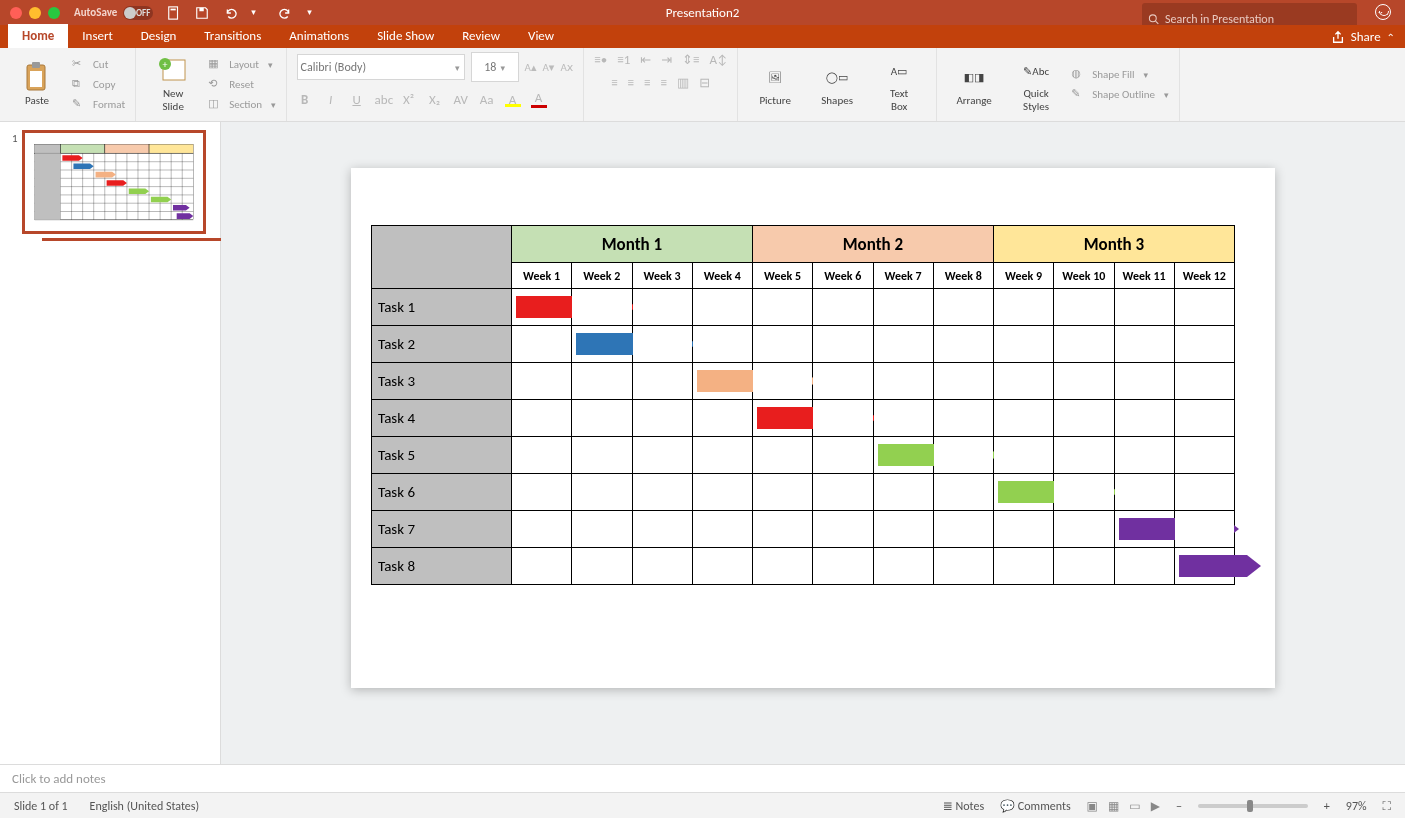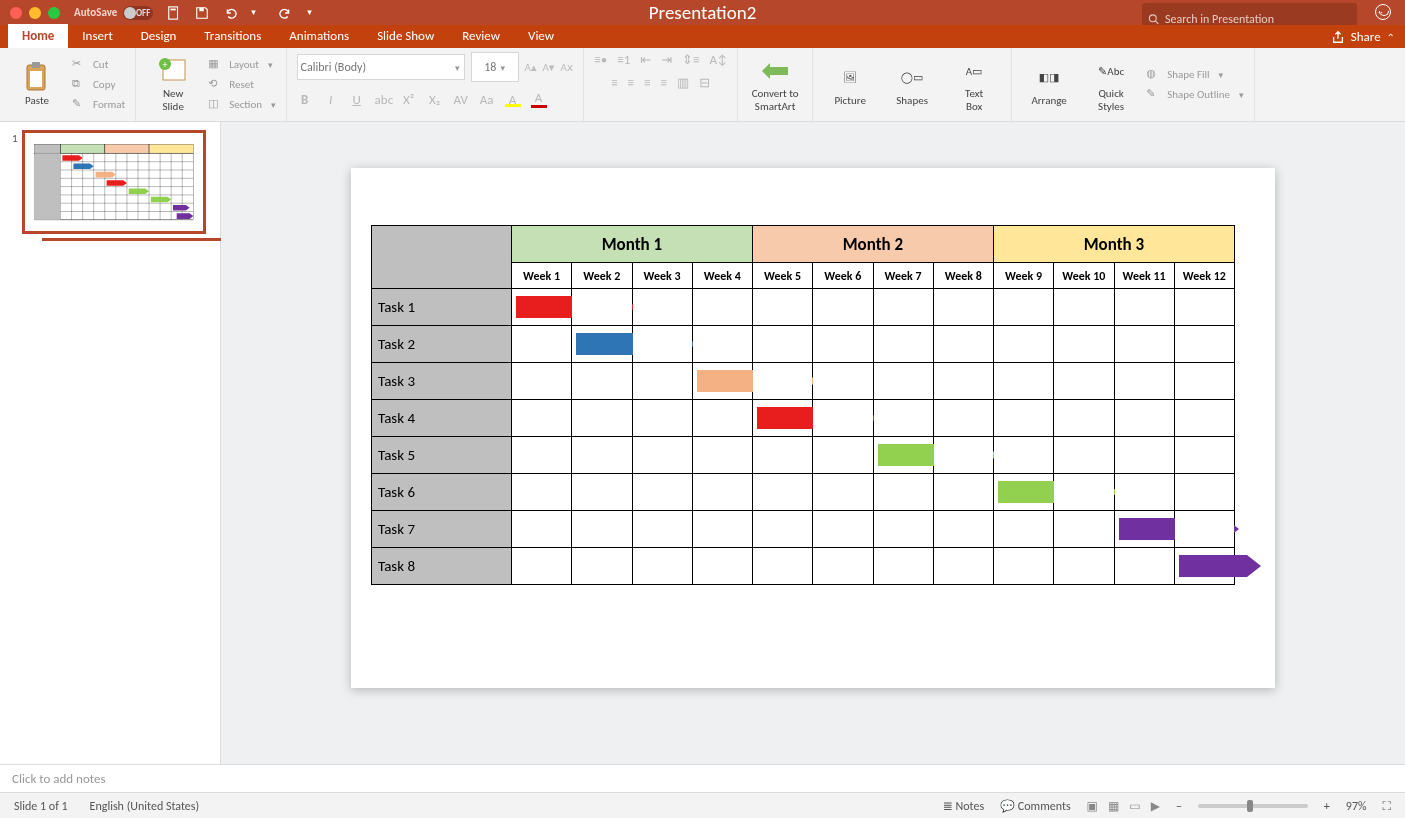--- a/index.html
+++ b/index.html
@@ -16,7 +16,7 @@
 .toggle-label{ font-size:9px; color:#ddd; position:absolute; right:3px; top:1px;}
 .qat { display:flex; gap:14px; margin-left:14px; align-items:center;}
 .qat svg, .qat span { width:14px; height:14px; fill:#fff; color:#fff; }
-.doc-title { position:absolute; left:50%; transform:translateX(-50%); font-size:19px; }
+.doc-title { position:absolute; left:50%; transform:translateX(-50%); font-size:13px; }
 .searchwrap{ position:absolute; right:48px; top:3px; width:215px; height:31px; background:#9a3a21; border-radius:3px; display:flex; align-items:center; padding:0 6px; gap:6px;}
 .searchwrap input{ background:transparent; border:none; color:#fff; font-size:12px; width:100%; outline:none;}
 .searchwrap input::placeholder{color:#e9c9c0;}

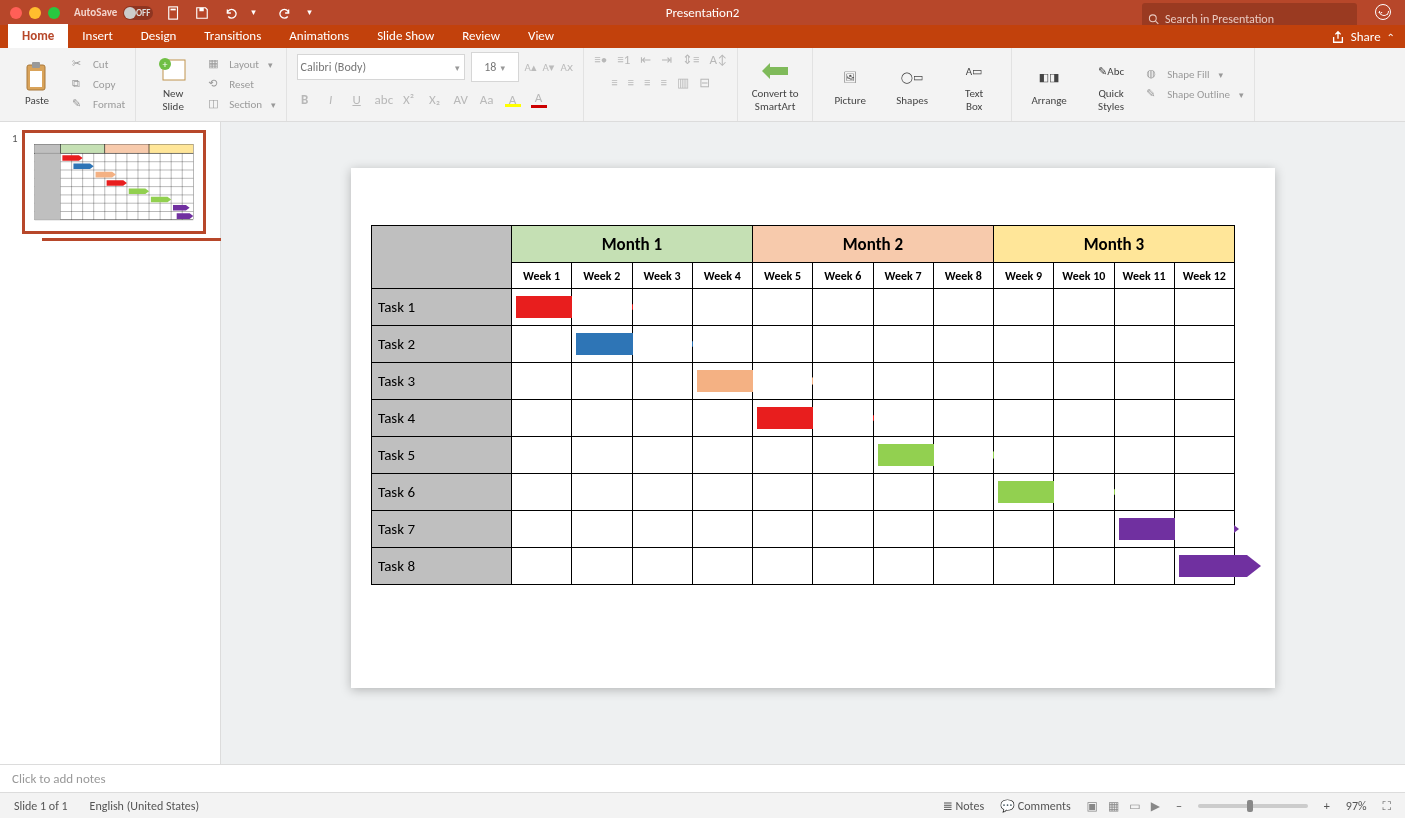--- a/index.html
+++ b/index.html
@@ -245,17 +245,6 @@
     </div>
   </div>
 
-  <div class="group">
-    <div class="bigbtn">
-      <div class="ico">
-          <svg width="30" height="24">
-            <polygon points="2,12 10,4 10,8 28,8 28,16 10,16 10,20" fill="#7fba5a"></polygon>
-          </svg>
-        </div>
-      <span style="white-space:pre;text-align:center;line-height:1.1">Convert to
-SmartArt</span>
-    </div>
-  </div>
 
   <div class="group">
     <div class="bigbtn">

